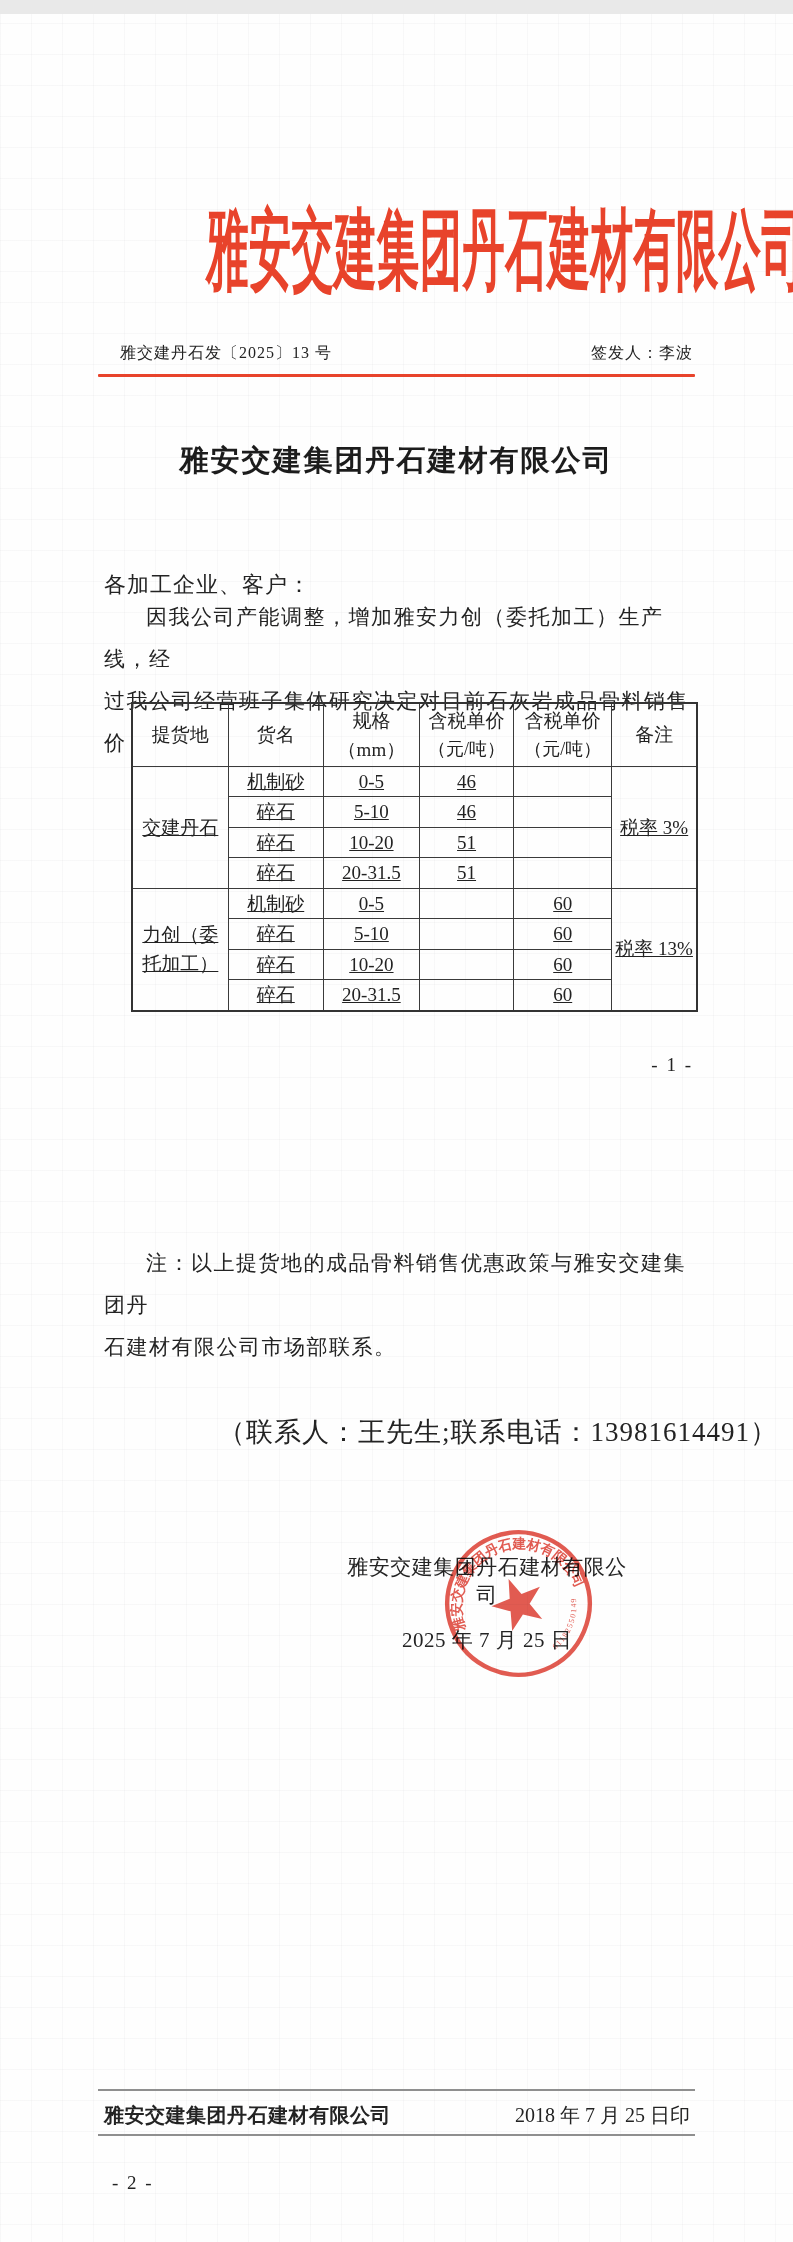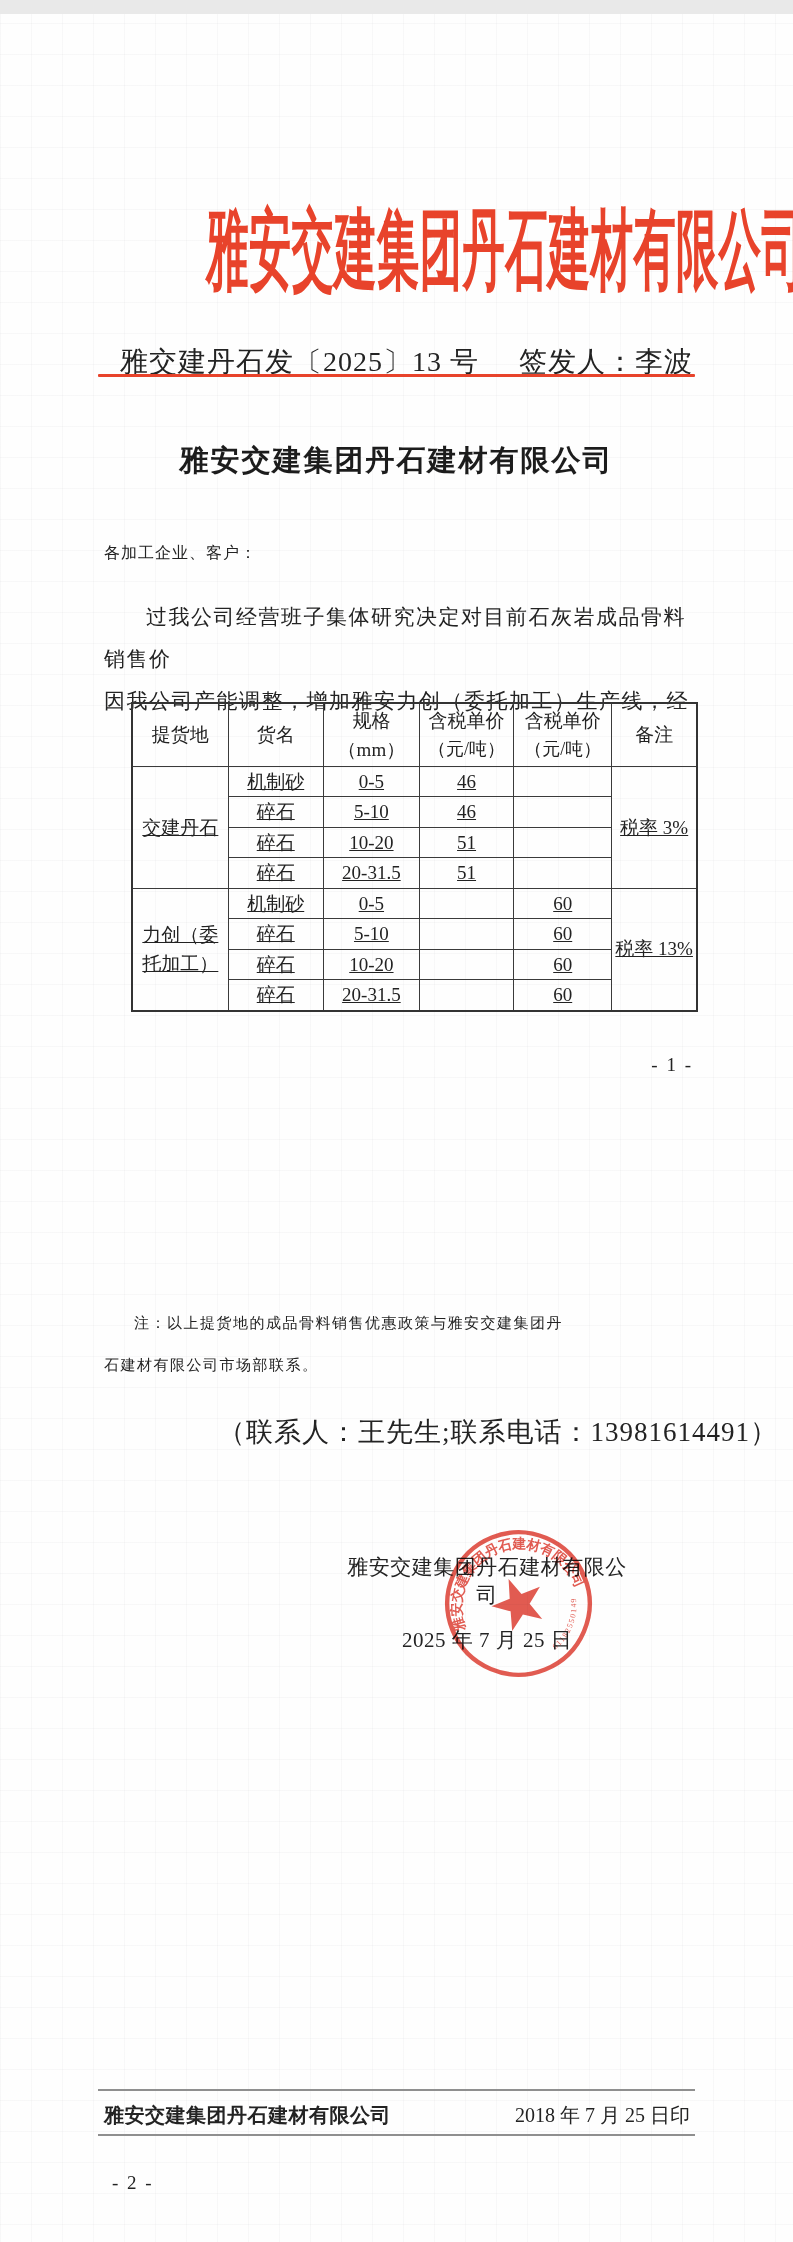--- a/index.html
+++ b/index.html
@@ -31,7 +31,7 @@
   .doc-info-row{
     top:329px;left:120px;width:573px;
     display:flex;justify-content:space-between;
-    font-size:28px;letter-spacing:1px;
+    font-size:16px;letter-spacing:1px;
   }
   .red-rule{
     top:360px;left:98px;width:597px;height:3px;

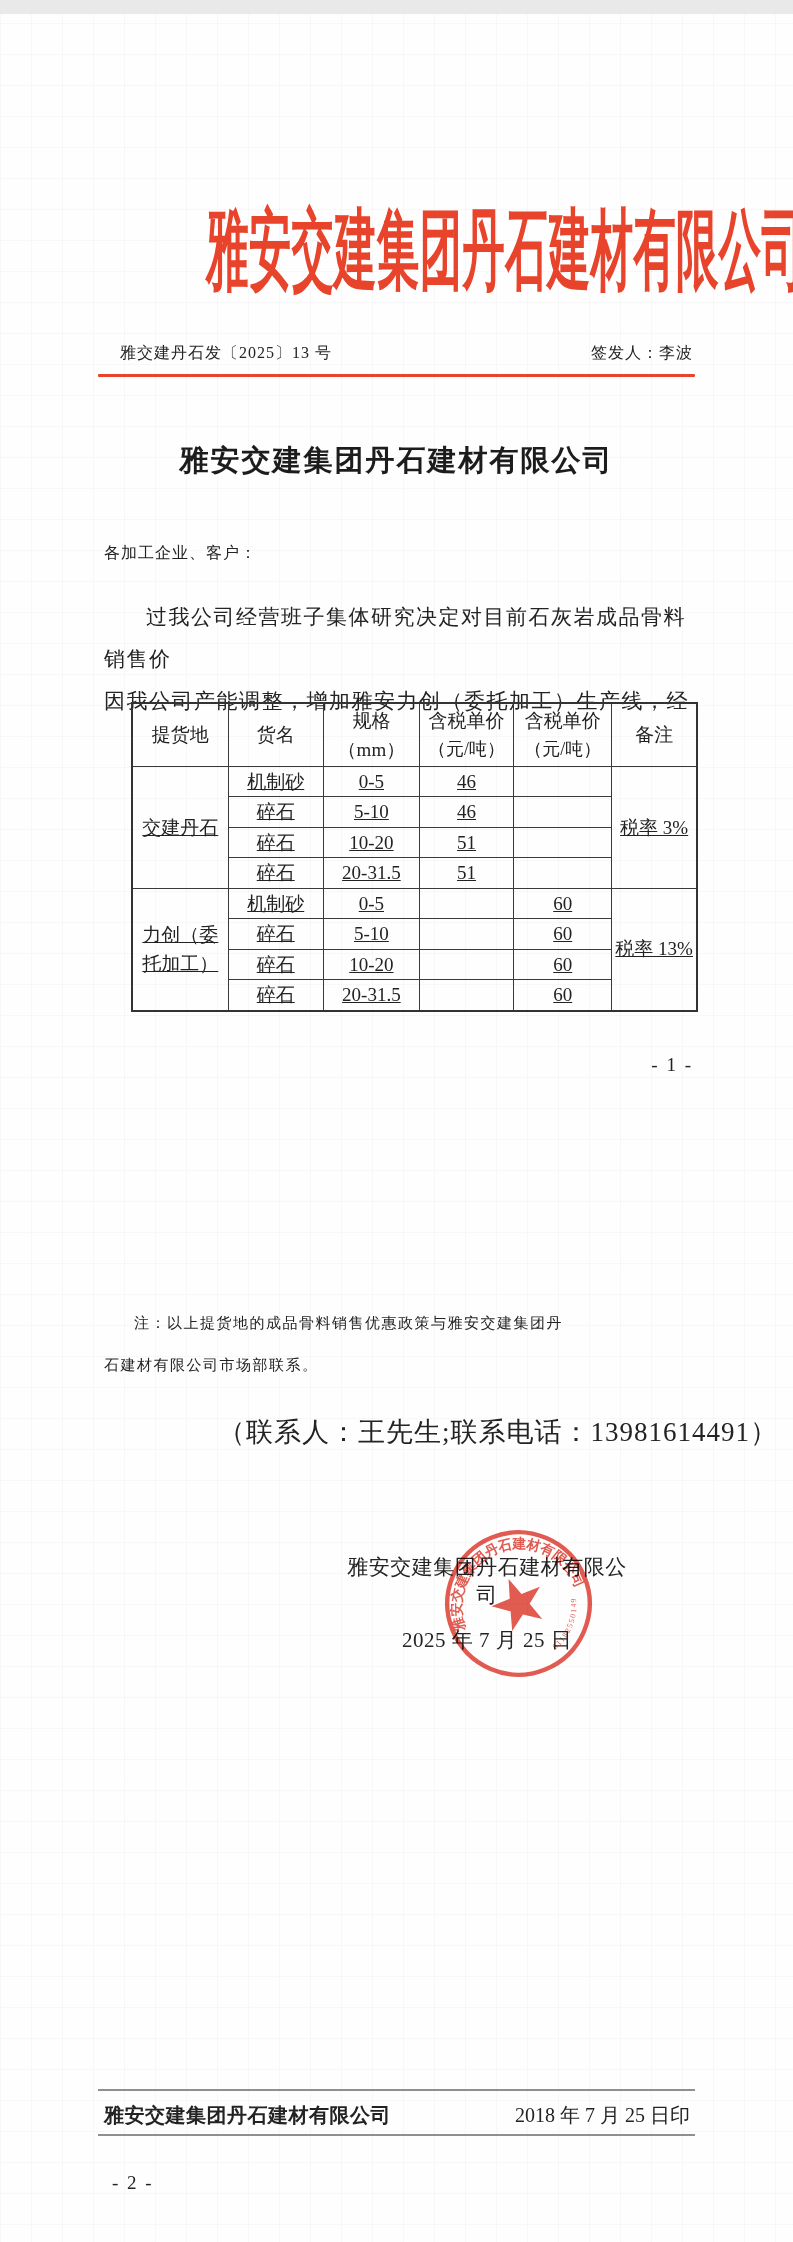--- a/index.html
+++ b/index.html
@@ -47,7 +47,7 @@
     letter-spacing:2px;color:#1c1c1c;
   }
 
-  .salutation{top:529px;left:104px;font-size:16px;letter-spacing:1px;}
+  .salutation{top:556px;left:104px;font-size:22px;letter-spacing:1px;}
 
   .body-par{top:582px;left:104px;width:598px;font-size:21px;line-height:42px;letter-spacing:1.5px;}
   .body-par .line:first-child{text-indent:2em;}

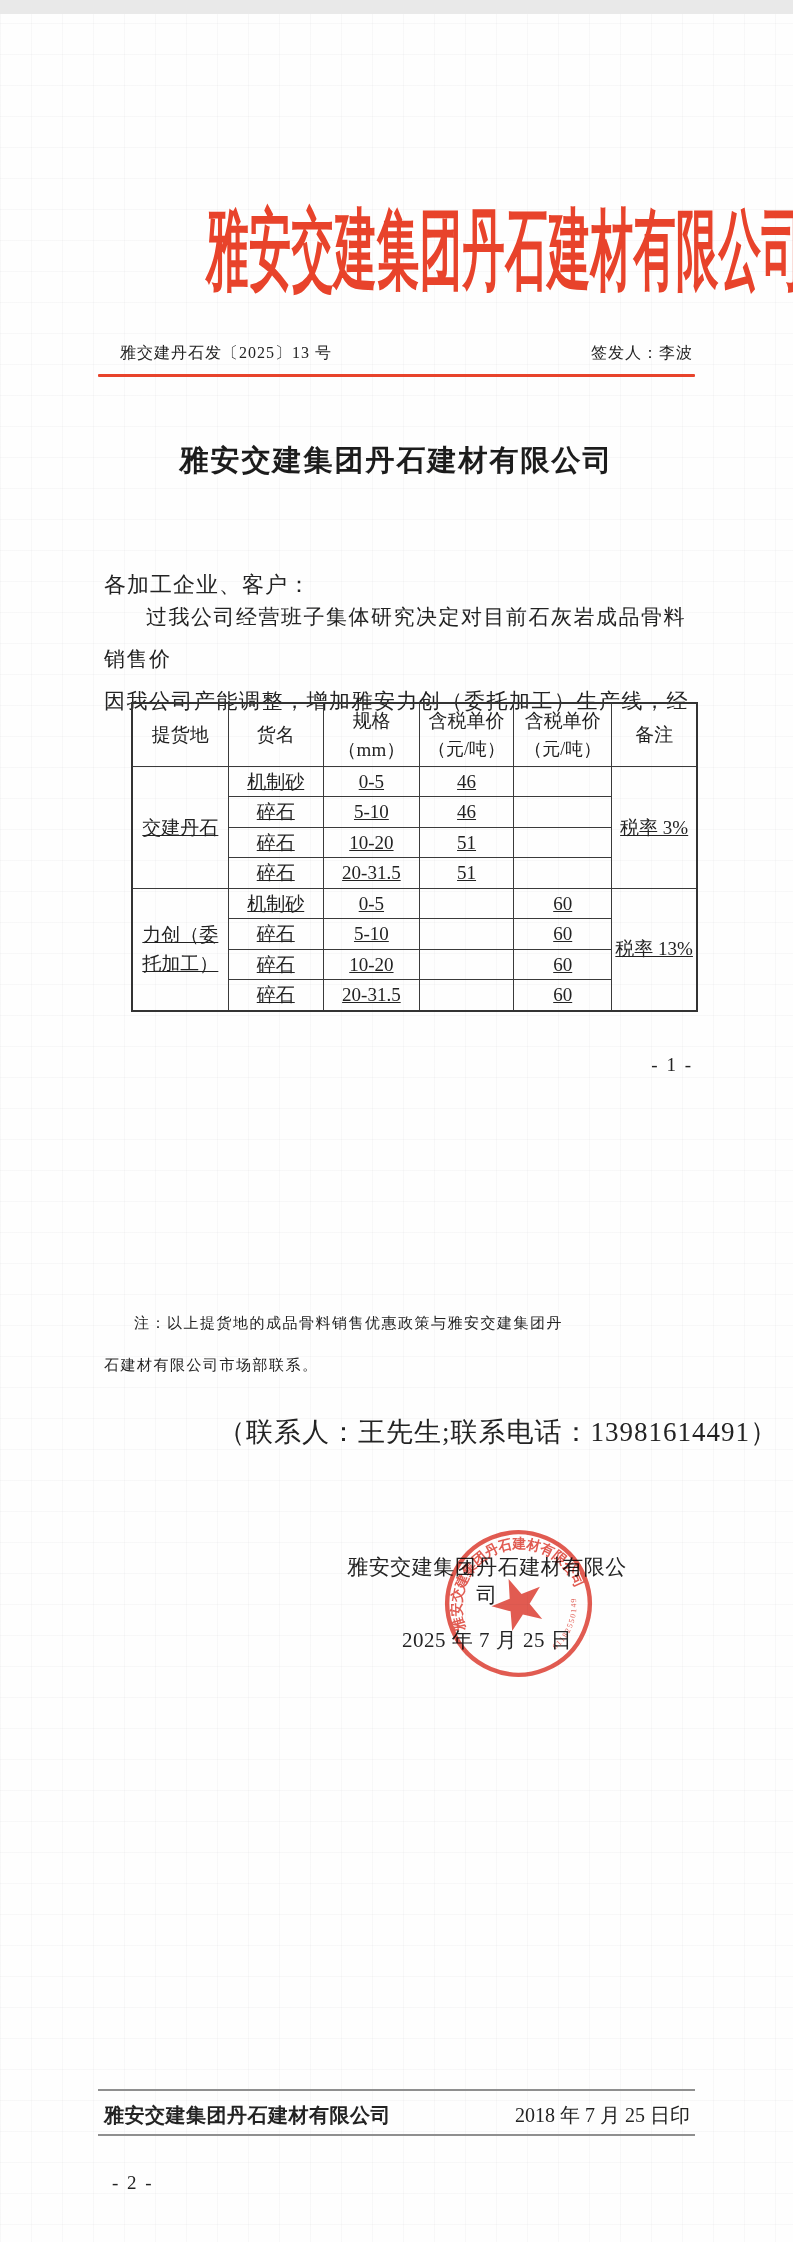--- a/index.html
+++ b/index.html
@@ -117,8 +117,8 @@
   <div class="abs salutation">各加工企业、客户：</div>
 
   <div class="abs body-par">
+      <div class="line">因我公司产能调整，增加雅安力创（委托加工）生产线，经</div>
       <div class="line">过我公司经营班子集体研究决定对目前石灰岩成品骨料销售价</div>
-      <div class="line">因我公司产能调整，增加雅安力创（委托加工）生产线，经</div>
     </div>
 
   <table class="abs price-table">

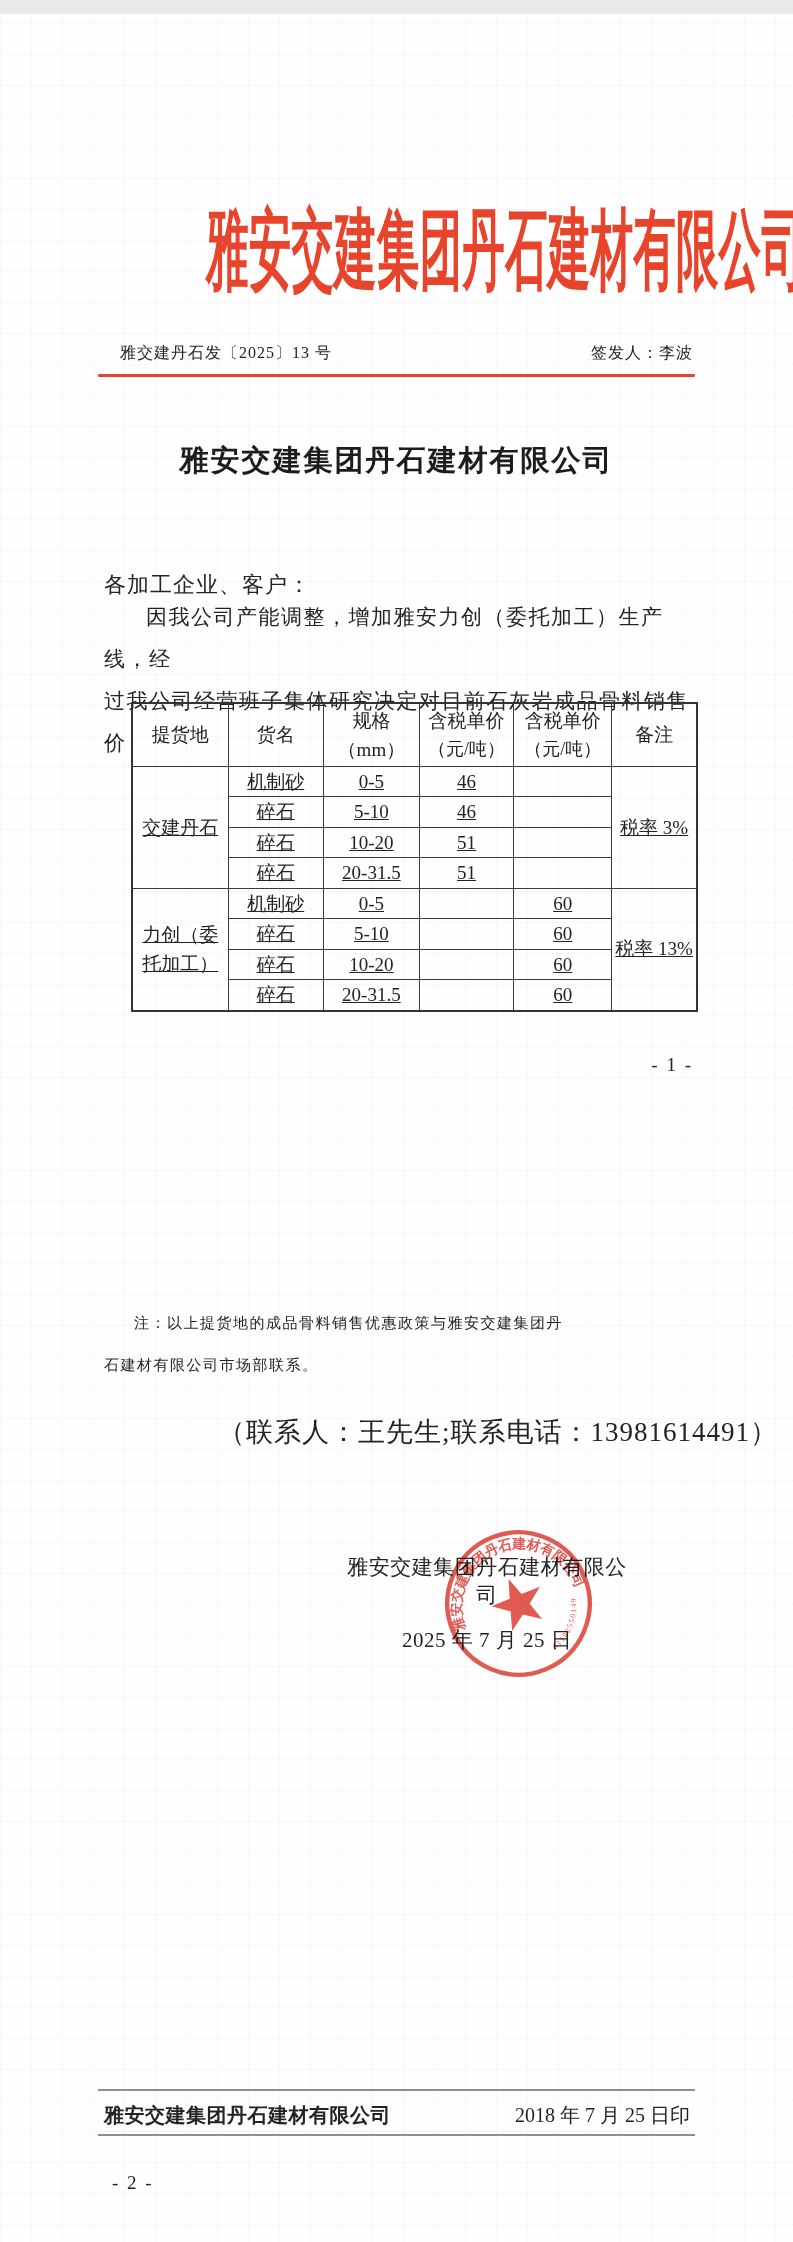--- a/index.html
+++ b/index.html
@@ -71,7 +71,7 @@
 
   .page1-num{top:1040px;right:100px;font-size:19px;letter-spacing:2px;}
 
-  .note-par{top:1288px;left:104px;width:600px;font-size:15px;line-height:42px;letter-spacing:1.5px;}
+  .note-par{top:1228px;left:104px;width:600px;font-size:21px;line-height:42px;letter-spacing:1.5px;}
   .note-par .line:first-child{text-indent:2em;}
 
   .contact-line{top:1400px;left:218px;font-size:27px;letter-spacing:1px;}

